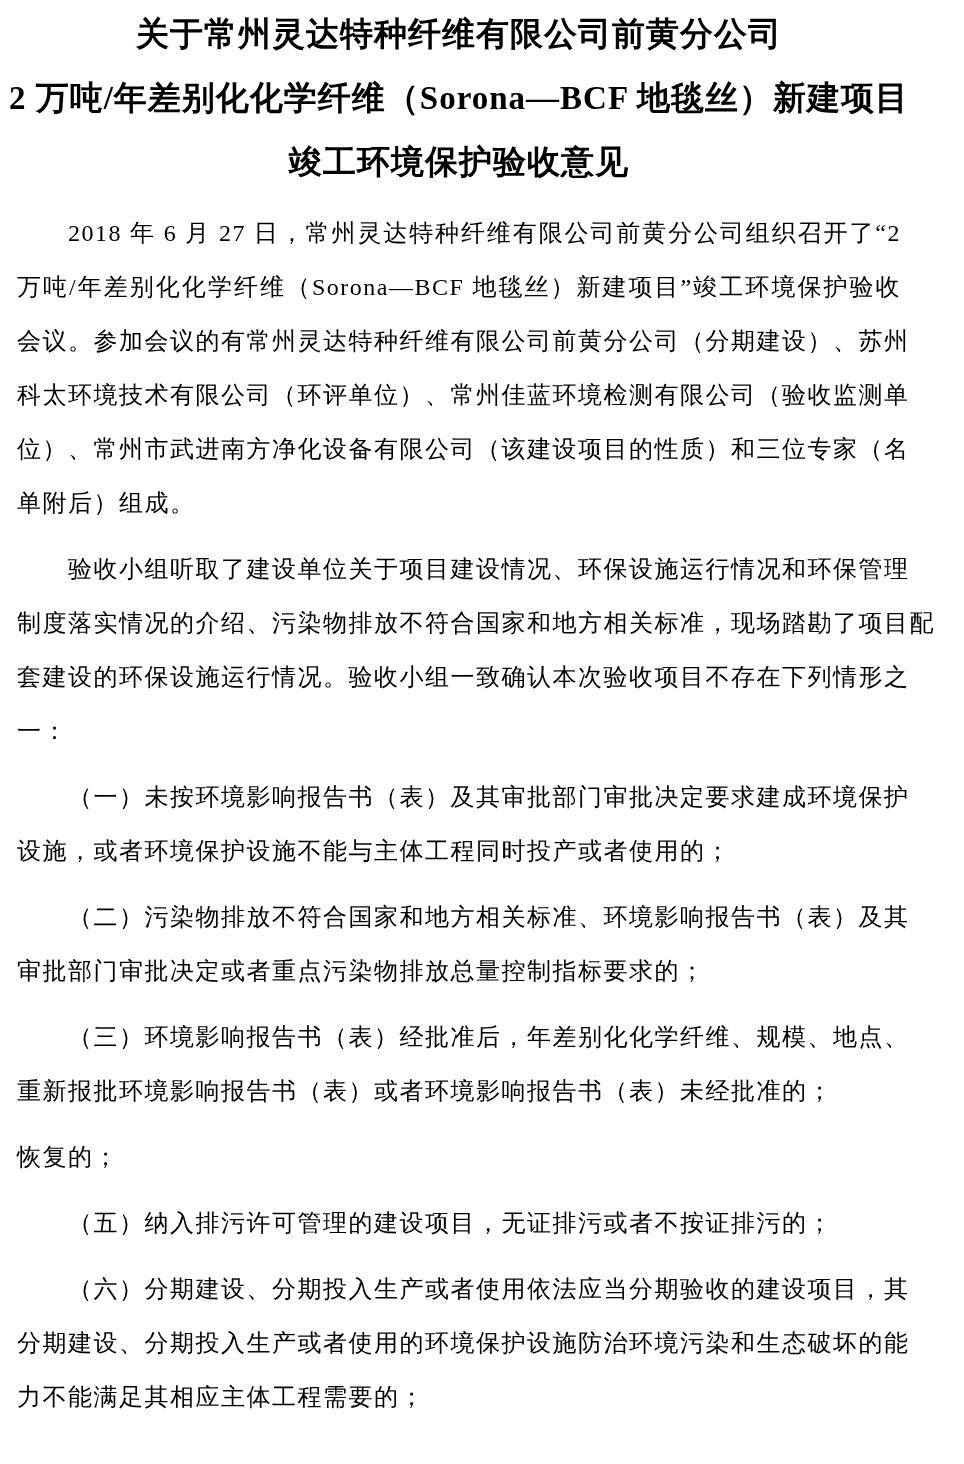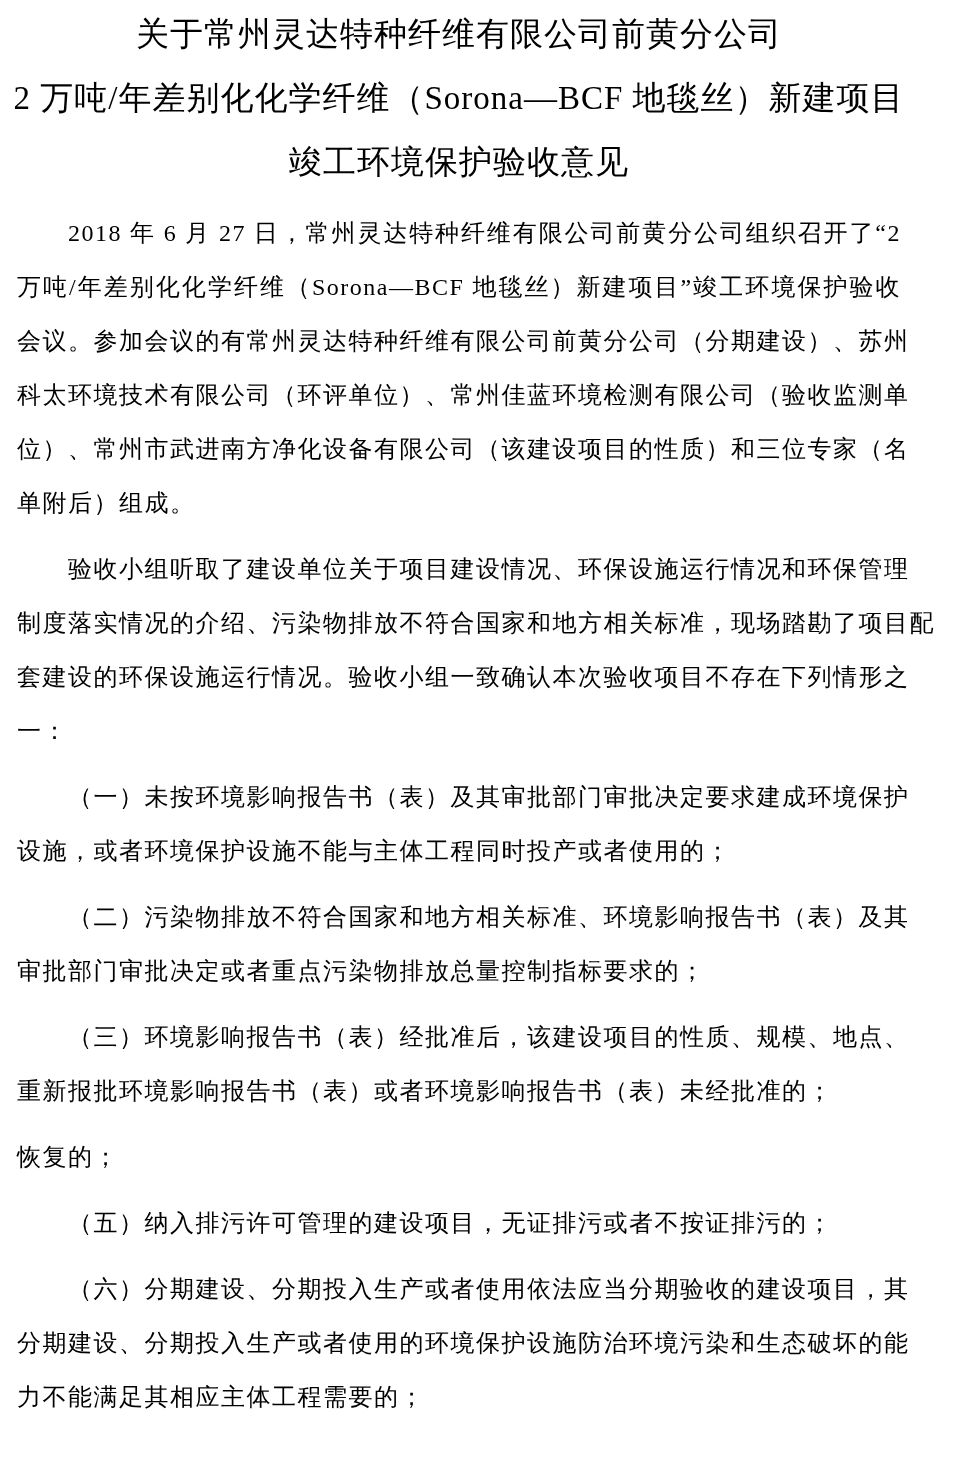--- a/index.html
+++ b/index.html
@@ -20,7 +20,7 @@
     margin: 0 51px 8px 5px;
     padding-top: 2px;
     text-align: center;
-    font-weight: normal;
+    font-weight: bold;
     font-size: 33px;
     line-height: 64px;
     letter-spacing: 1px;

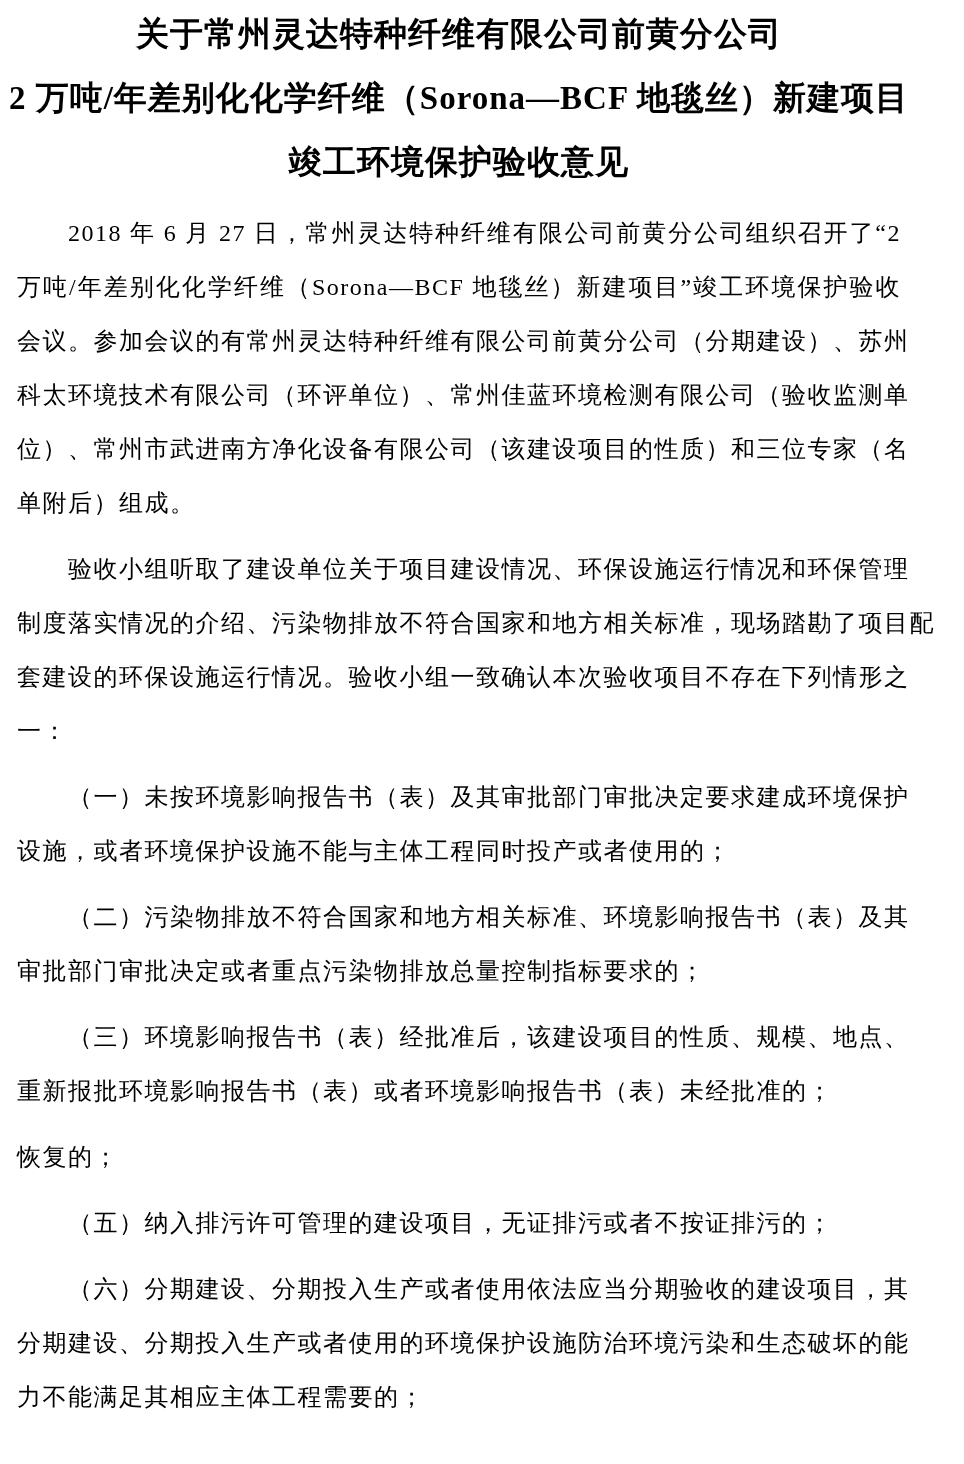--- a/index.html
+++ b/index.html
@@ -75,7 +75,7 @@
         <div class="line last">审批部门审批决定或者重点污染物排放总量控制指标要求的；</div>
       </div>
       <div class="para para-4">
-        <div class="line first">（三）环境影响报告书（表）经批准后，该建设项目的性质、规模、地点、</div>
+        <div class="line first">（三）环境影响报告书（表）经批准后，年差别化化学纤维、规模、地点、</div>
         <div class="line last">重新报批环境影响报告书（表）或者环境影响报告书（表）未经批准的；</div>
       </div>
       <div class="para para-5">

